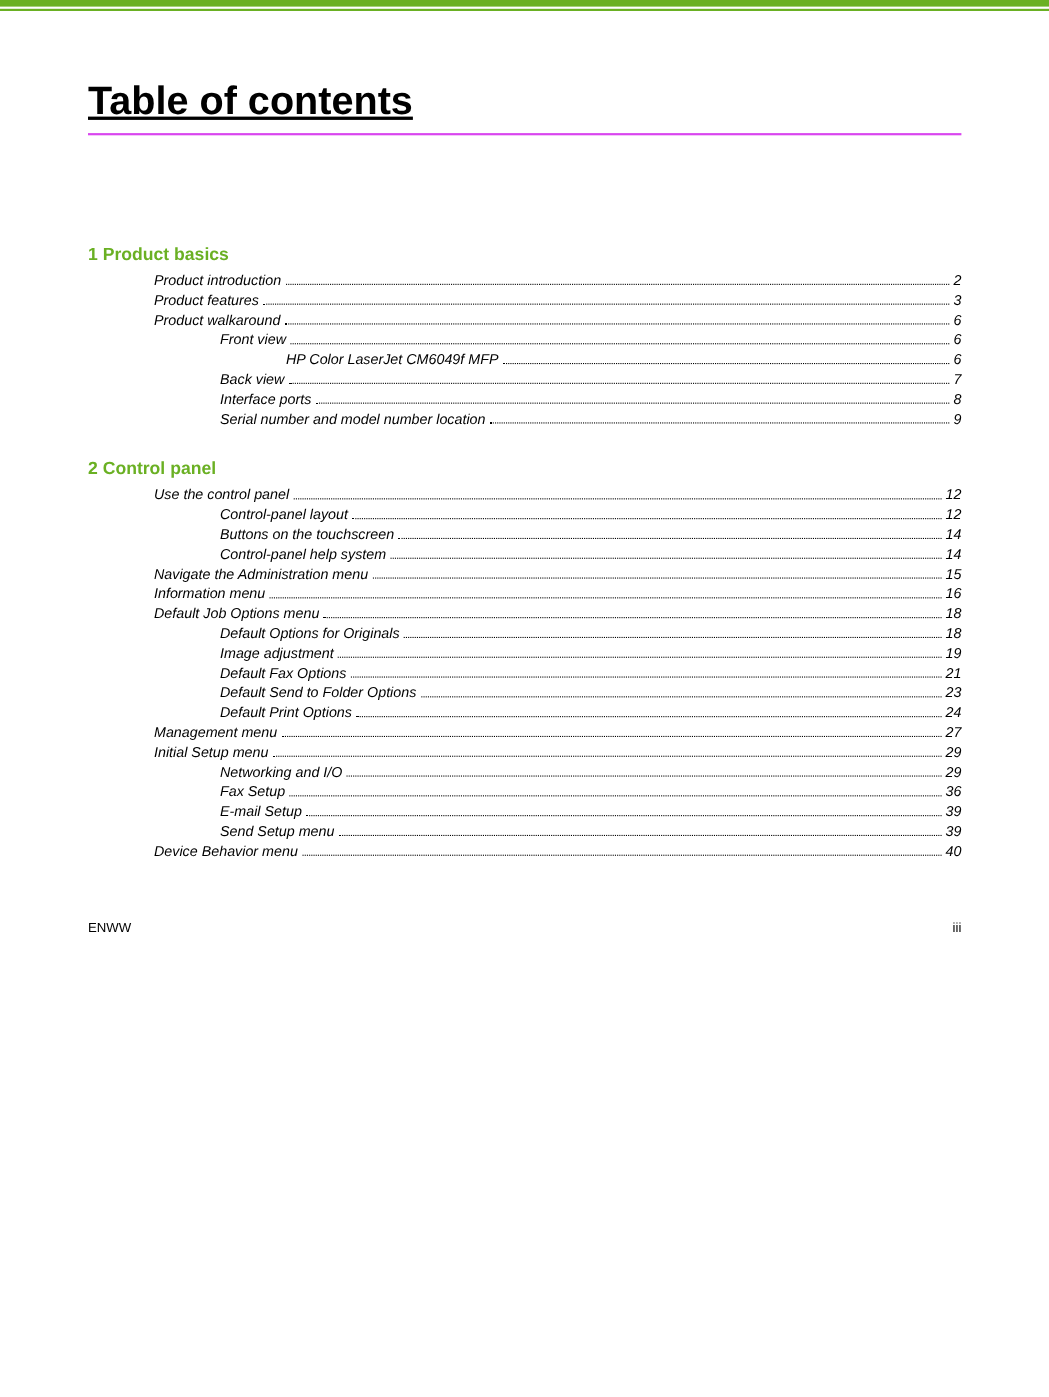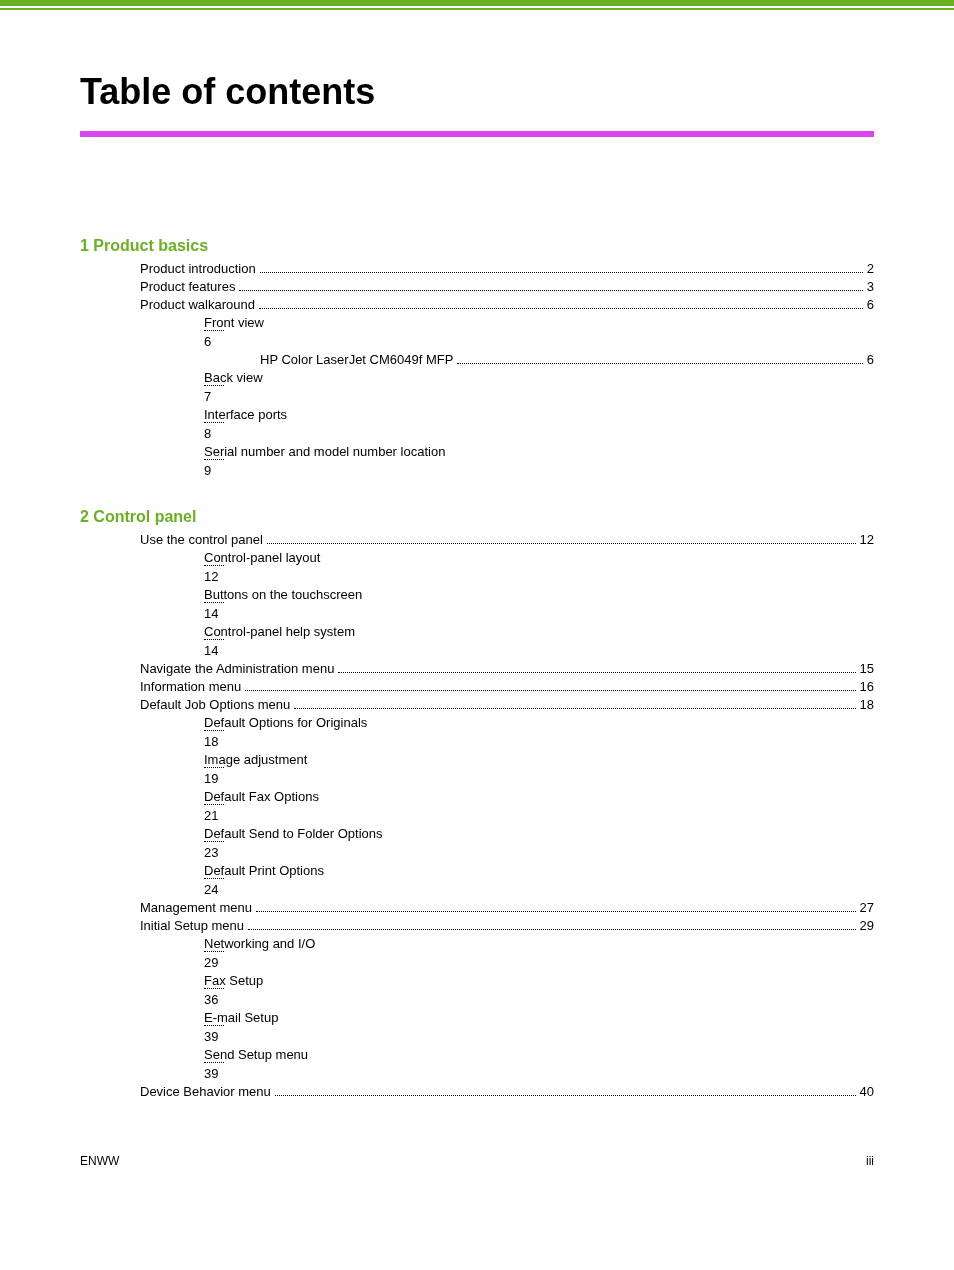--- a/index.html
+++ b/index.html
@@ -41,9 +41,10 @@
 
     .title-section {
       margin-top: 30px;
-      border-bottom: 6px solid #d946ef;
-      padding-bottom: 18px;
+      border-bottom: 2px solid #d946ef;
+      padding-bottom: 8px;
       margin-bottom: 100px;
+      text-decoration: underline;
     }
 
     .page-title {

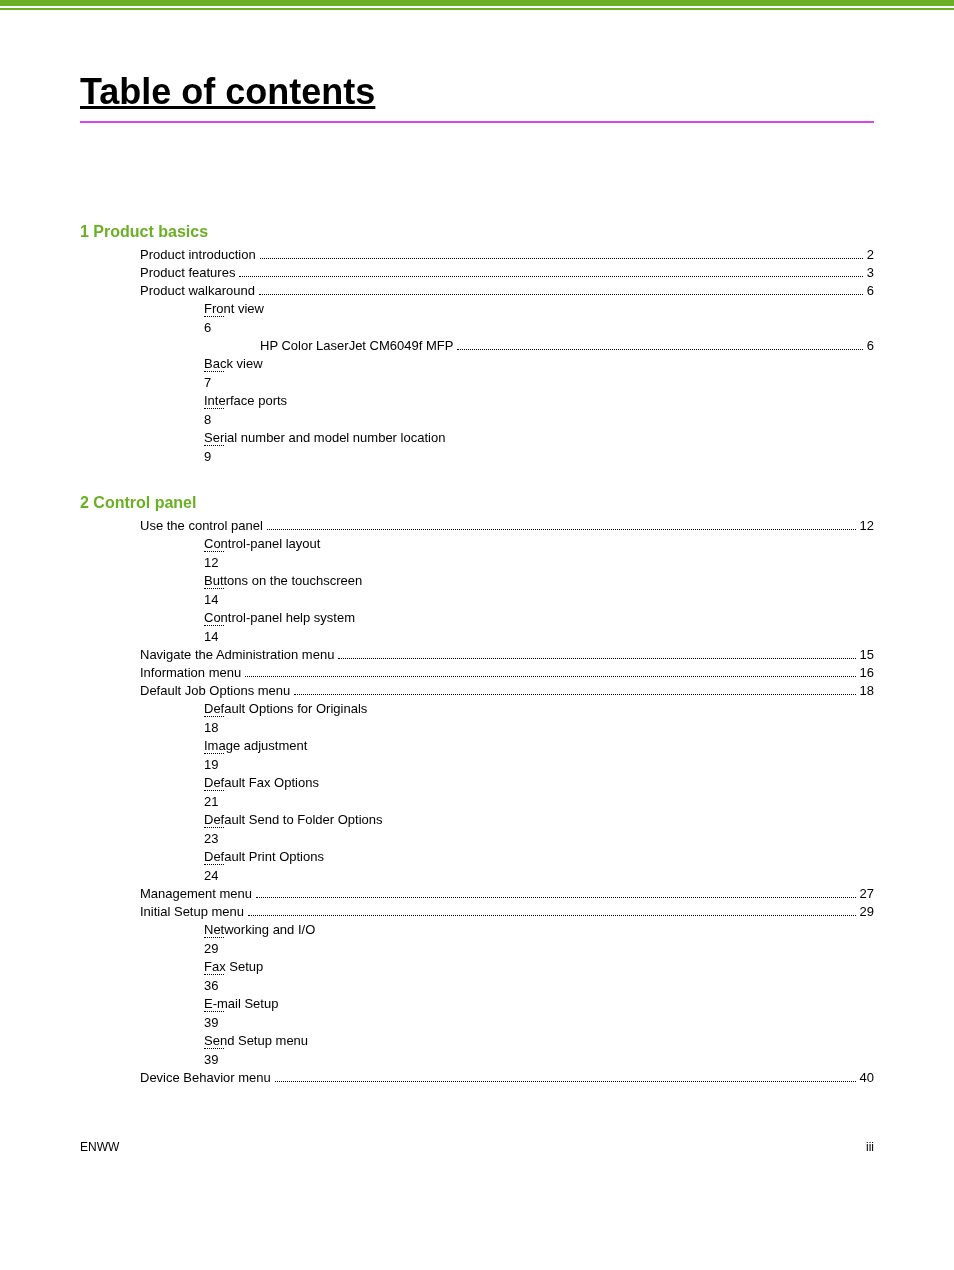--- a/index.html
+++ b/index.html
@@ -72,6 +72,7 @@
       margin-bottom: 3px;
       font-size: 13px;
       color: #000;
+      font-style: italic;
     }
 
     .toc-entry .entry-text {

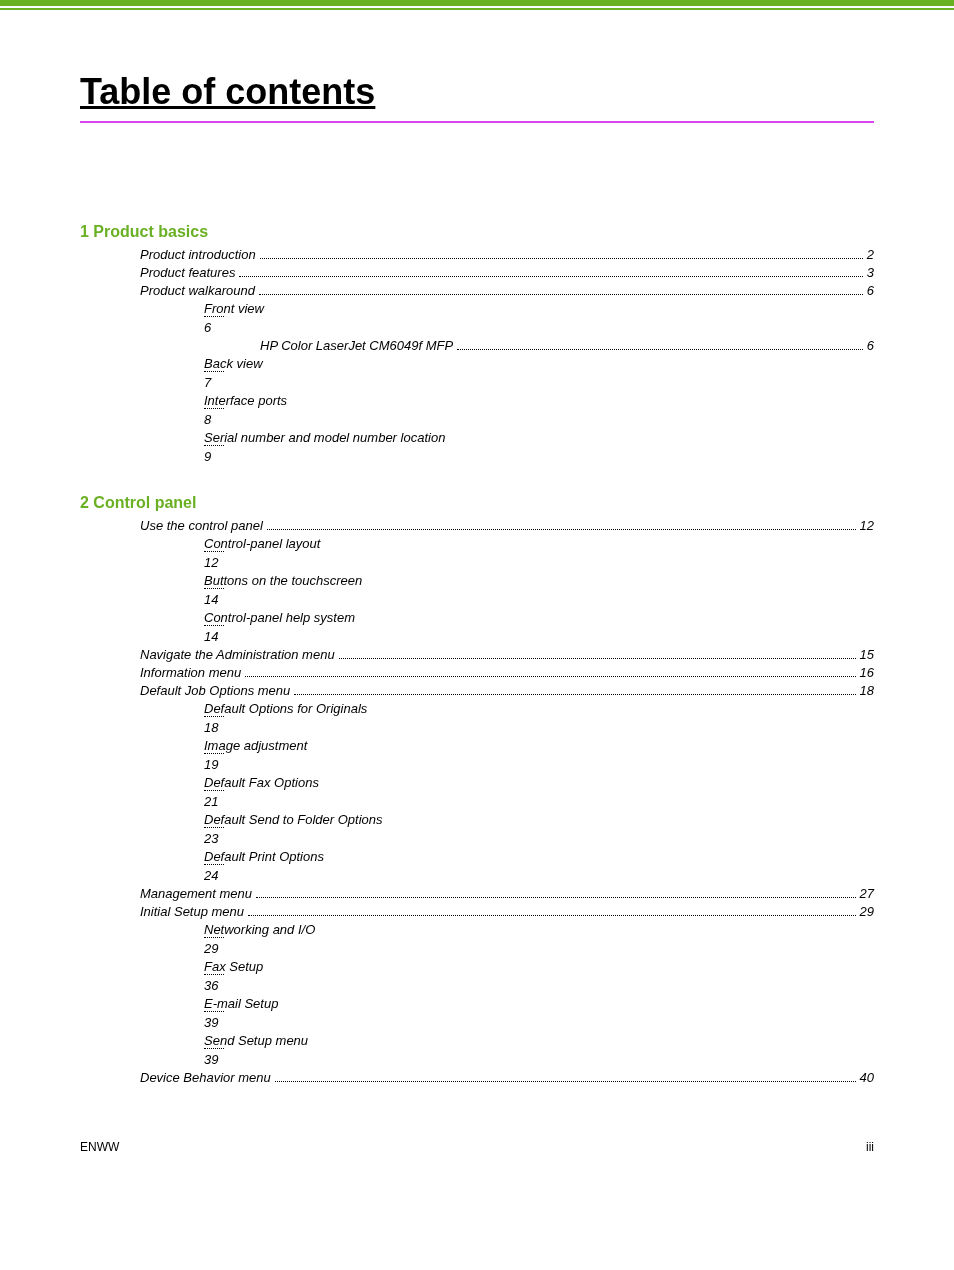--- a/index.html
+++ b/index.html
@@ -94,7 +94,7 @@
 
     
     .indent-1 { padding-left: 60px; }
-    .indent-2 { padding-left: 120px; flex-direction: column; }
+    .indent-2 { padding-left: 120px; }
     .indent-3 { padding-left: 180px; }
 
     .footer {

